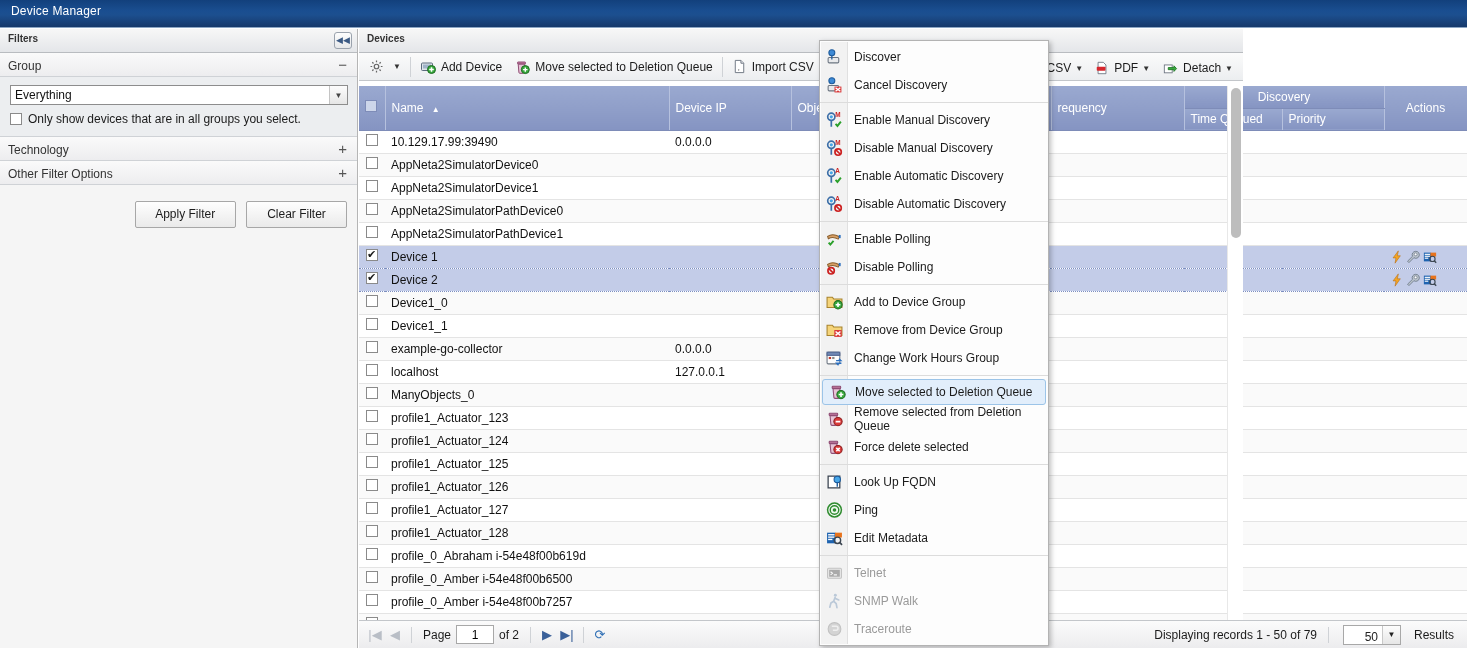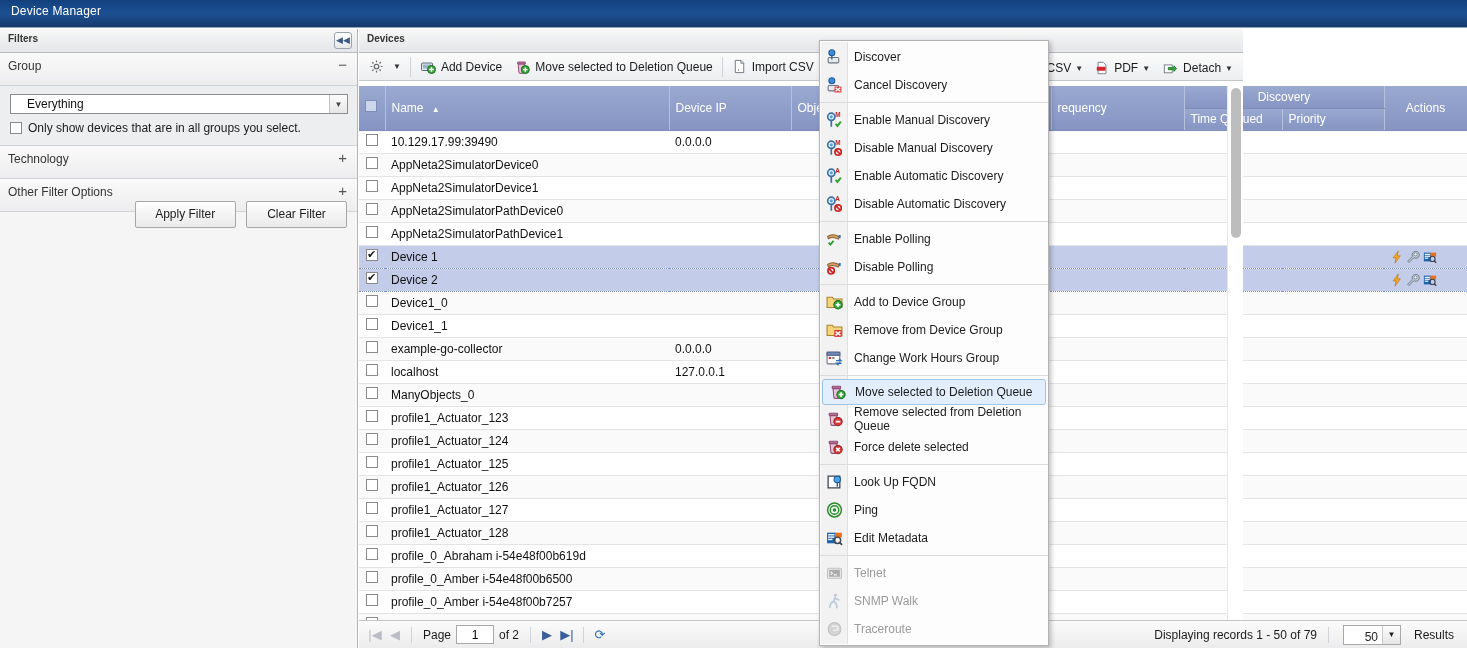--- a/index.html
+++ b/index.html
@@ -50,7 +50,7 @@
     cursor: pointer;
   }
   .section {
-    position: relative; height: 33px;
+    position: relative; height: 24px;
     background: linear-gradient(to bottom,#fafafa,#ededef);
     border-bottom: 1px solid #cfd2d6;
   }

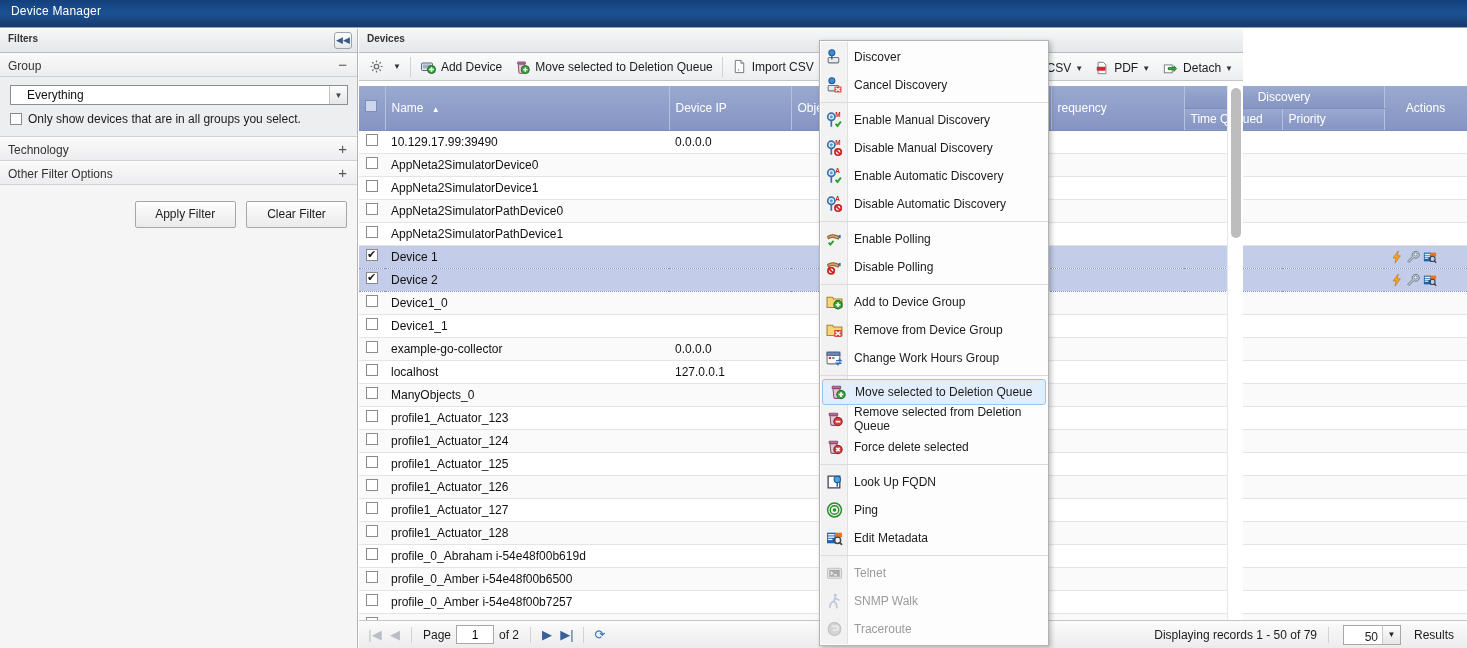--- a/index.html
+++ b/index.html
@@ -66,7 +66,7 @@
     border: 1px solid #8d8d8d; background: #fff;
     display: flex; align-items: center;
   }
-  .combo .val { flex: 1; padding-left: 16px; font-size: 12px; color: #111; }
+  .combo .val { flex: 1; padding-left: 4px; font-size: 12px; color: #111; }
   .combo .arrow {
     width: 18px; height: 18px; border-left: 1px solid #c4c4c4;
     background: linear-gradient(to bottom,#fcfcfc,#e6e6e6);

